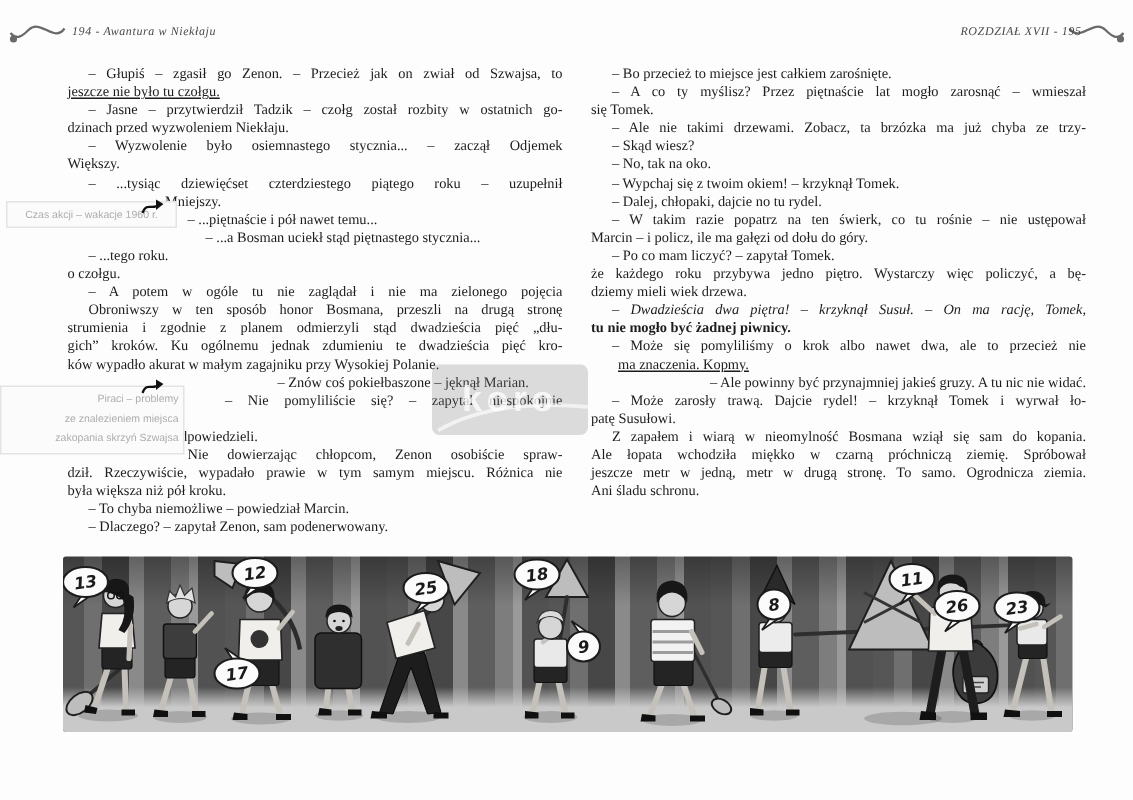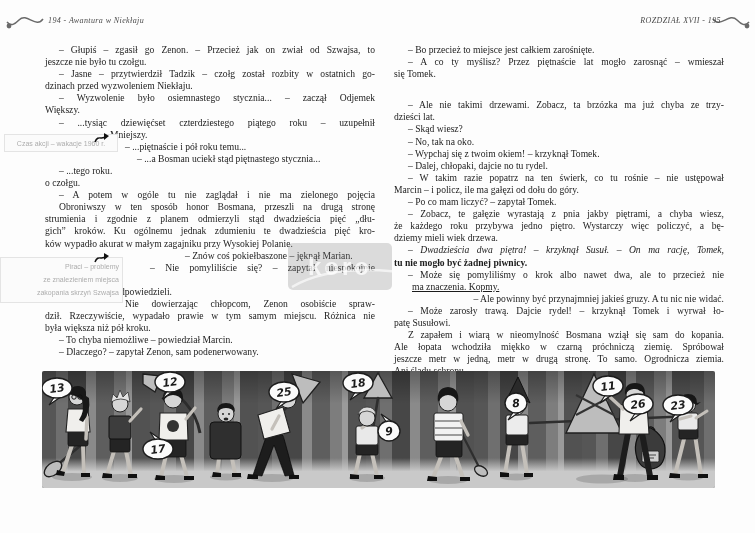--- a/index.html
+++ b/index.html
@@ -101,7 +101,7 @@
 
   <div class="textcol col-left" id="leftcol">
       <div class="line j" style="padding-left: 14px;">– Głupiś – zgasił go Zenon. – Przecież jak on zwiał od Szwajsa, to</div>
-      <div class="line" style="padding-left: 0px;">jeszcze nie było tu czołgu.</div>
+      <div class="line" style="padding-left: 0px; text-decoration: underline;">jeszcze nie było tu czołgu.</div>
       <div class="line j" style="padding-left: 14px;">– Jasne – przytwierdził Tadzik – czołg został rozbity w ostatnich go-</div>
       <div class="line" style="padding-left: 0px;">dzinach przed wyzwoleniem Niekłaju.</div>
       <div class="line j" style="padding-left: 14px;">– Wyzwolenie było osiemnastego stycznia... – zaczął Odjemek</div>

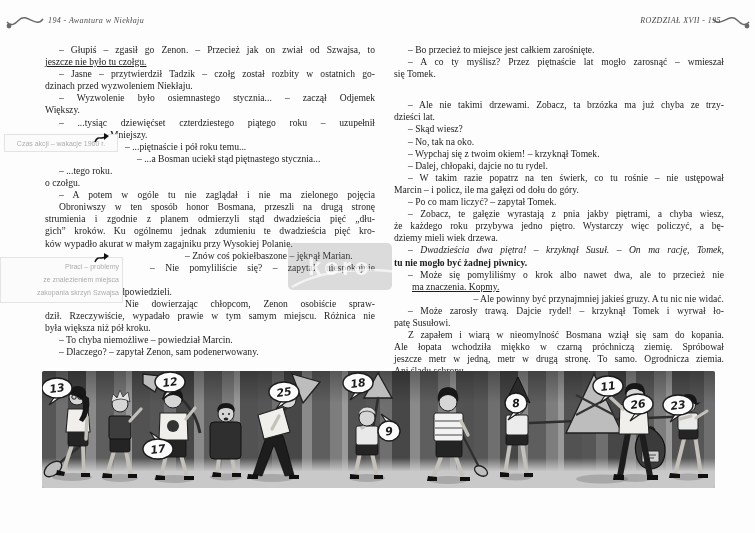--- a/index.html
+++ b/index.html
@@ -131,7 +131,7 @@
       <div class="line" style="padding-left: 14px;">– Bo przecież to miejsce jest całkiem zarośnięte.</div>
       <div class="line j" style="padding-left: 14px;">– A co ty myślisz? Przez piętnaście lat mogło zarosnąć – wmieszał</div>
       <div class="line" style="padding-left: 0px;">się Tomek.</div>
-      <div class="line j" style="padding-left: 14px; margin-top: 19px;">– Ale nie takimi drzewami. Zobacz, ta brzózka ma już chyba ze trzy-</div>
+      <div class="line j" style="padding-left: 14px;">– Ale nie takimi drzewami. Zobacz, ta brzózka ma już chyba ze trzy-</div>
       <div class="line" style="padding-left: 0px;">dzieści lat.</div>
       <div class="line" style="padding-left: 14px;">– Skąd wiesz?</div>
       <div class="line" style="padding-left: 14px;">– No, tak na oko.</div>

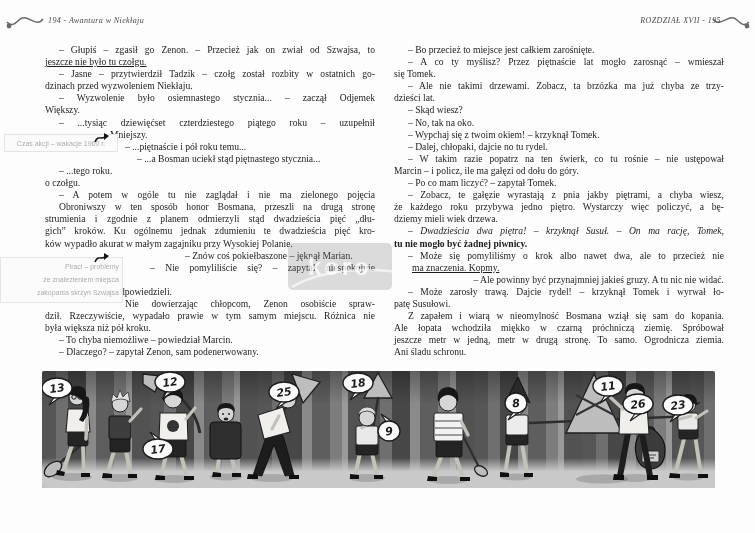--- a/index.html
+++ b/index.html
@@ -132,7 +132,6 @@
       <div class="line j" style="padding-left: 14px;">– A co ty myślisz? Przez piętnaście lat mogło zarosnąć – wmieszał</div>
       <div class="line" style="padding-left: 0px;">się Tomek.</div>
       <div class="line j" style="padding-left: 14px;">– Ale nie takimi drzewami. Zobacz, ta brzózka ma już chyba ze trzy-</div>
-      <div class="line" style="padding-left: 0px;">dzieści lat.</div>
       <div class="line" style="padding-left: 14px;">– Skąd wiesz?</div>
       <div class="line" style="padding-left: 14px;">– No, tak na oko.</div>
       <div class="line" style="padding-left: 14px;">– Wypchaj się z twoim okiem! – krzyknął Tomek.</div>

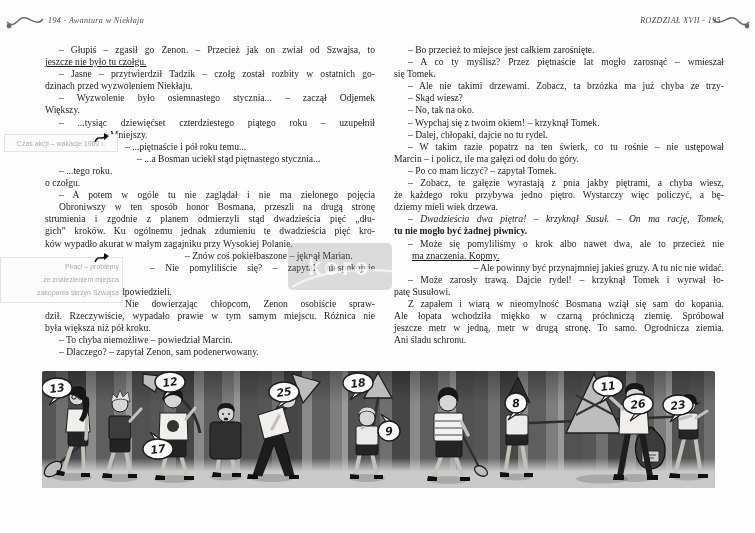--- a/index.html
+++ b/index.html
@@ -108,7 +108,7 @@
       <div class="line" style="padding-left: 0px;">Większy.</div>
       <div class="line j" style="padding-left: 14px;">– ...tysiąc dziewięćset czterdziestego piątego roku – uzupełnił</div>
       <div class="line" style="padding-left: 65px;">Mniejszy.</div>
-      <div class="line" style="padding-left: 80px;">– ...piętnaście i pół roku temu...</div>
+      <div class="line" style="padding-left: 80px;">– ...piętnaście i pół nawet temu...</div>
       <div class="line" style="padding-left: 92px;">– ...a Bosman uciekł stąd piętnastego stycznia...</div>
       <div class="line" style="padding-left: 14px;">– ...tego roku.</div>
       <div class="line" style="padding-left: 0px;">o czołgu.</div>

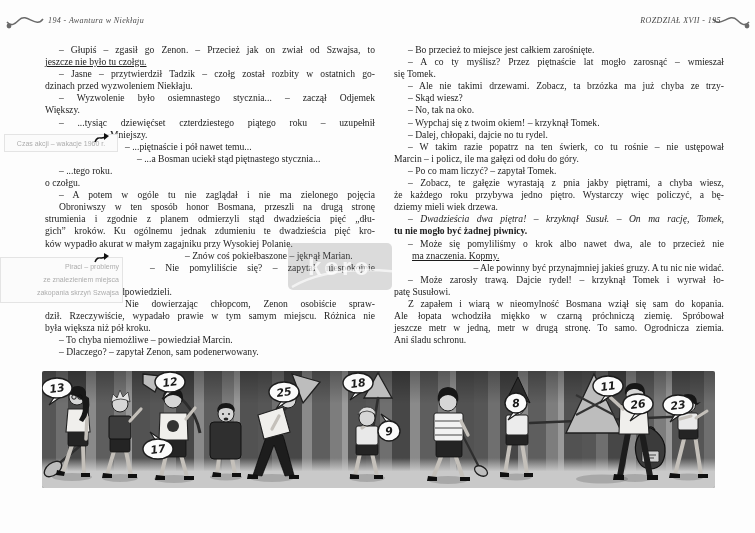--- a/index.html
+++ b/index.html
@@ -139,7 +139,6 @@
       <div class="line j" style="padding-left: 14px;">– W takim razie popatrz na ten świerk, co tu rośnie – nie ustępował</div>
       <div class="line" style="padding-left: 0px;">Marcin – i policz, ile ma gałęzi od dołu do góry.</div>
       <div class="line" style="padding-left: 14px;">– Po co mam liczyć? – zapytał Tomek.</div>
-      <div class="line j" style="padding-left: 14px;">– Zobacz, te gałęzie wyrastają z pnia jakby piętrami, a chyba wiesz,</div>
       <div class="line j" style="padding-left: 0px;">że każdego roku przybywa jedno piętro. Wystarczy więc policzyć, a bę-</div>
       <div class="line" style="padding-left: 0px;">dziemy mieli wiek drzewa.</div>
       <div class="line j" style="padding-left: 14px; font-style: italic;">– Dwadzieścia dwa piętra! – krzyknął Susuł. – On ma rację, Tomek,</div>

